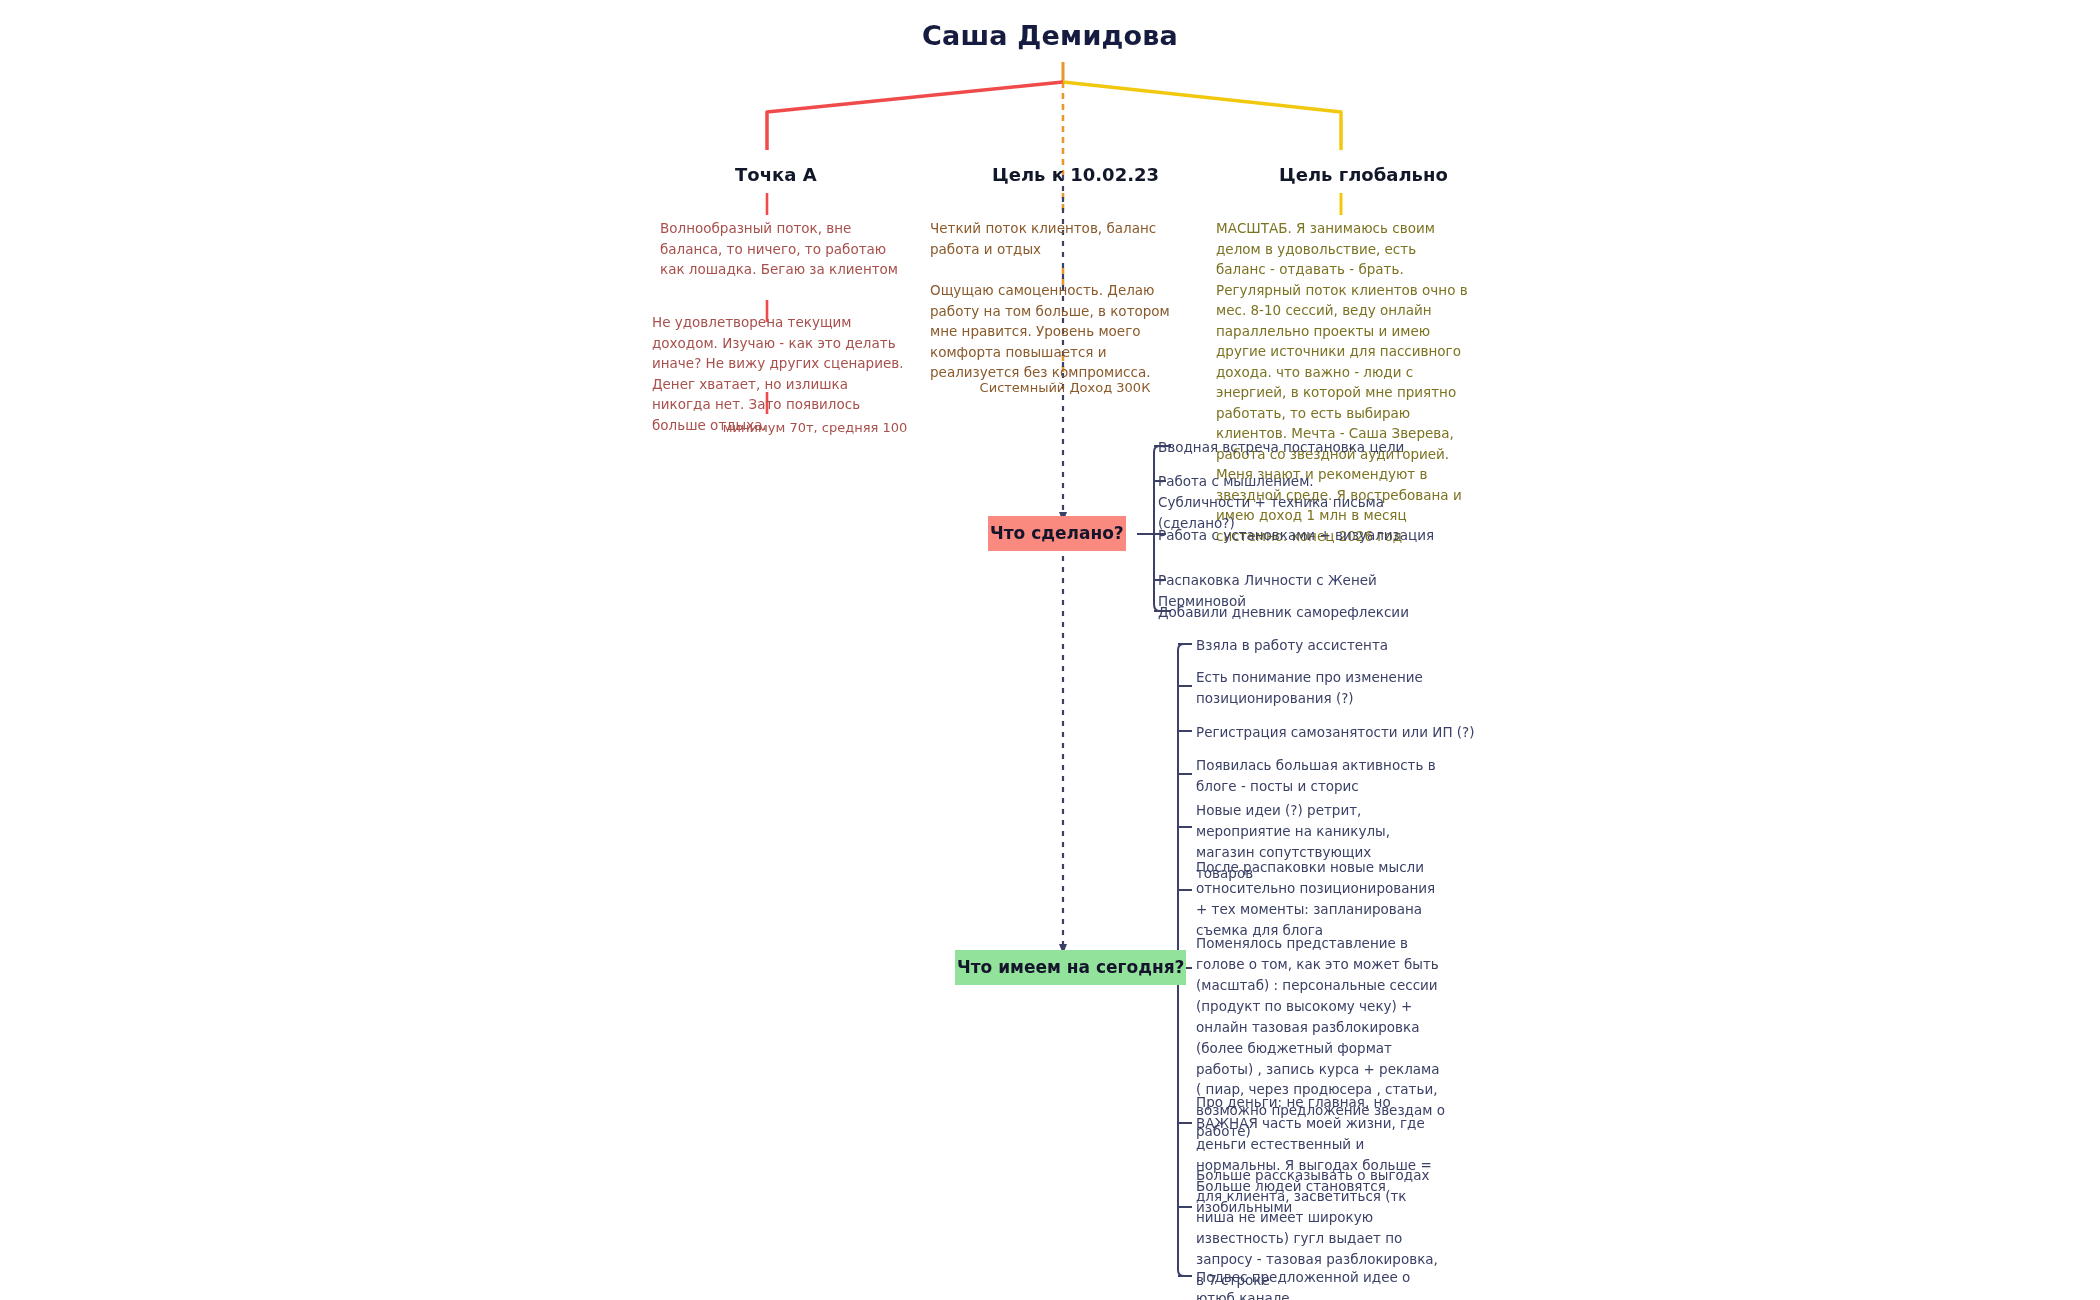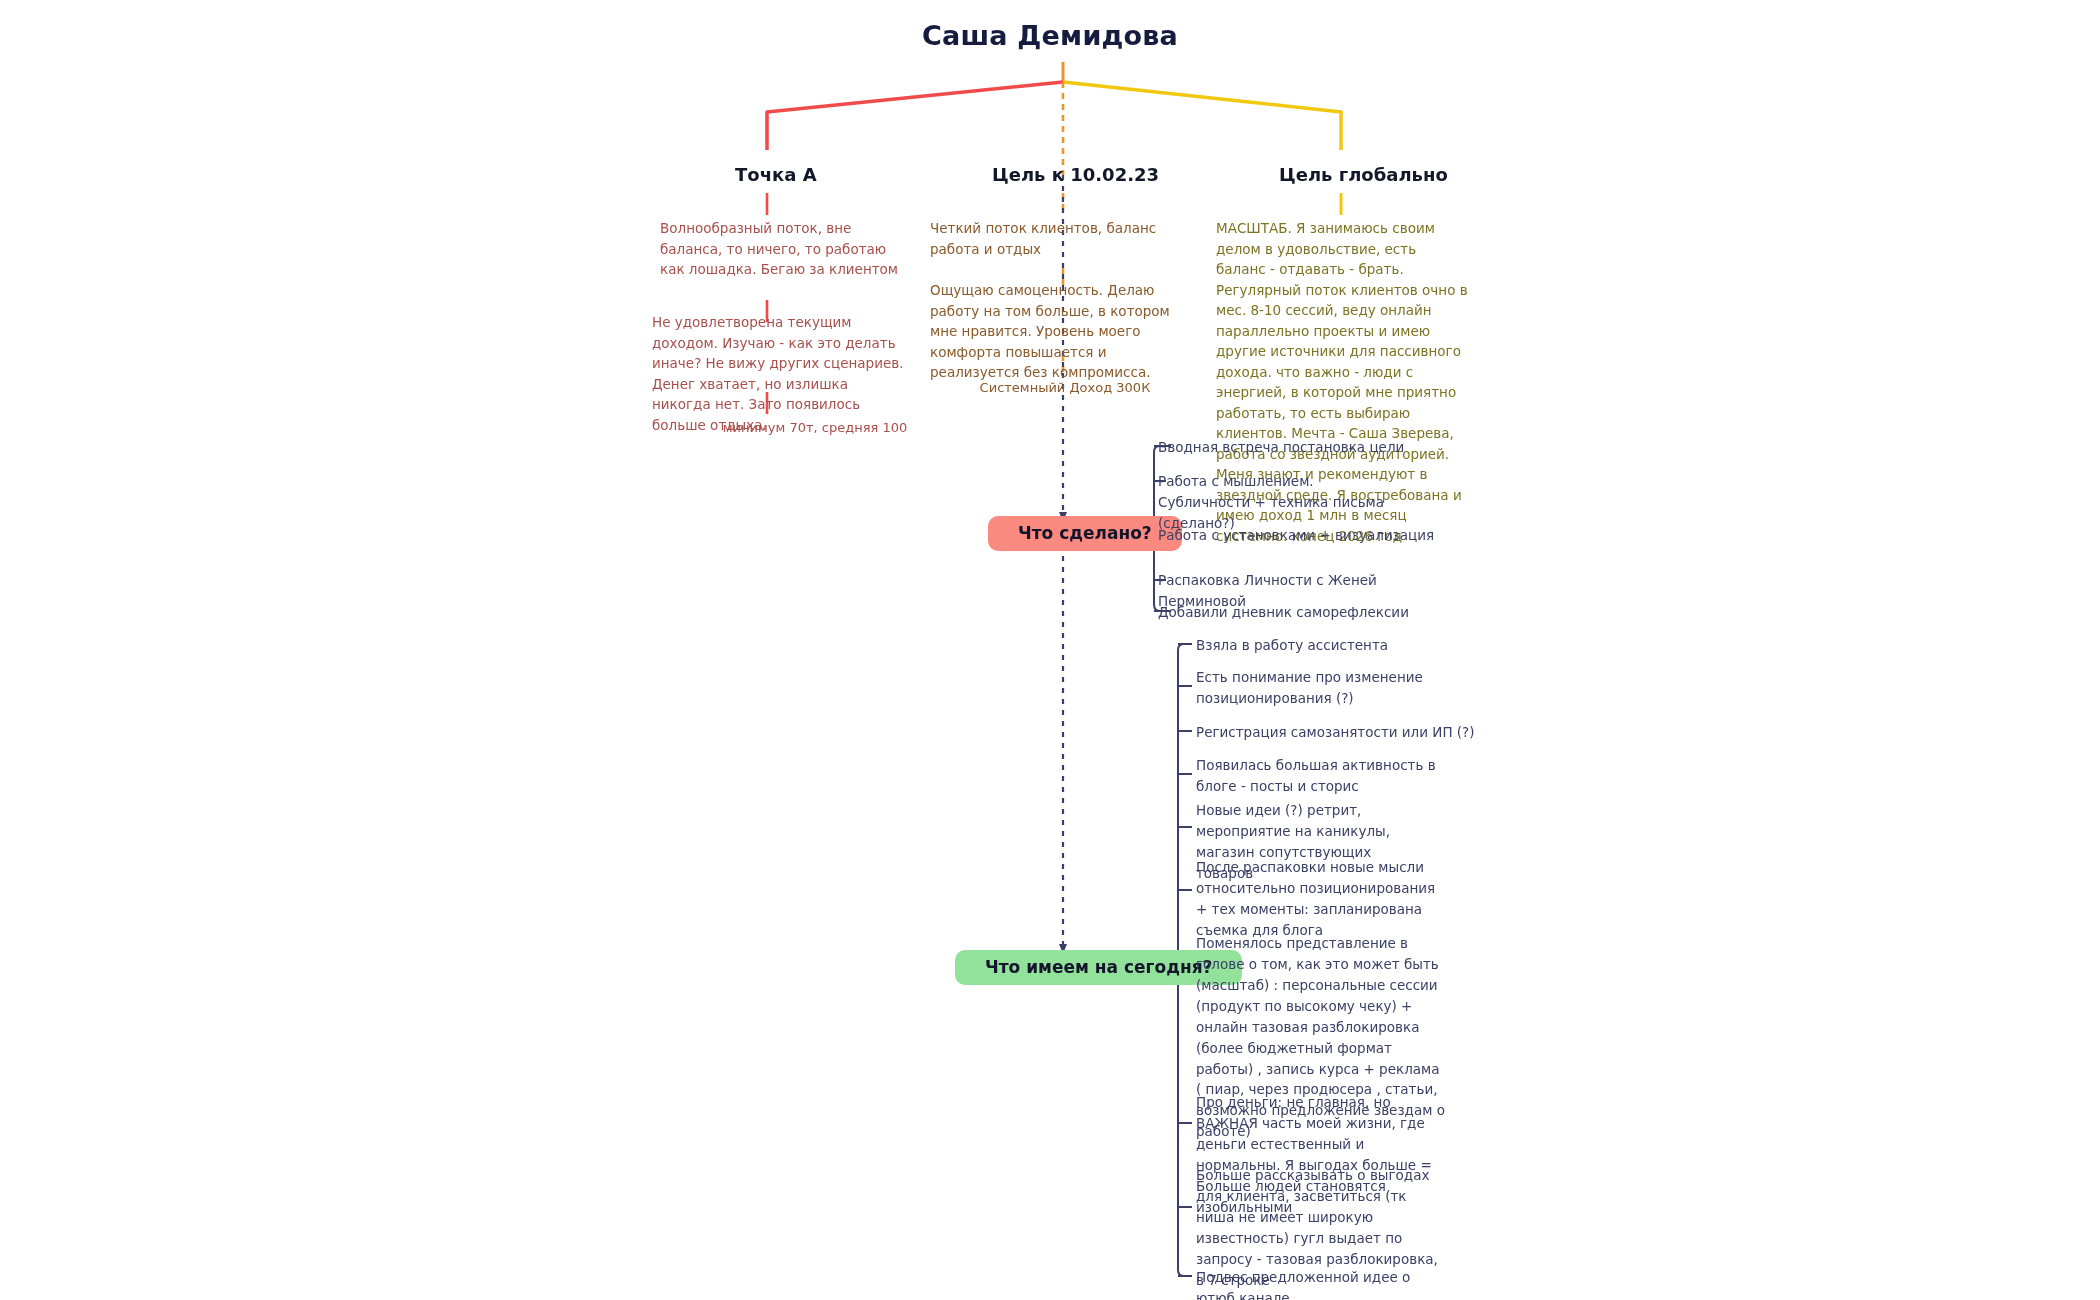--- a/index.html
+++ b/index.html
@@ -67,11 +67,11 @@
 
   .badge {
     position: absolute;
-    border-radius: 10px;
+    border-radius: 0;
     font-size: 17px;
     font-weight: bold;
     color: #14142b;
-    padding: 8px 30px;
+    padding: 8px 2px;
     white-space: nowrap;
     box-sizing: border-box;
     line-height: 1.1;

